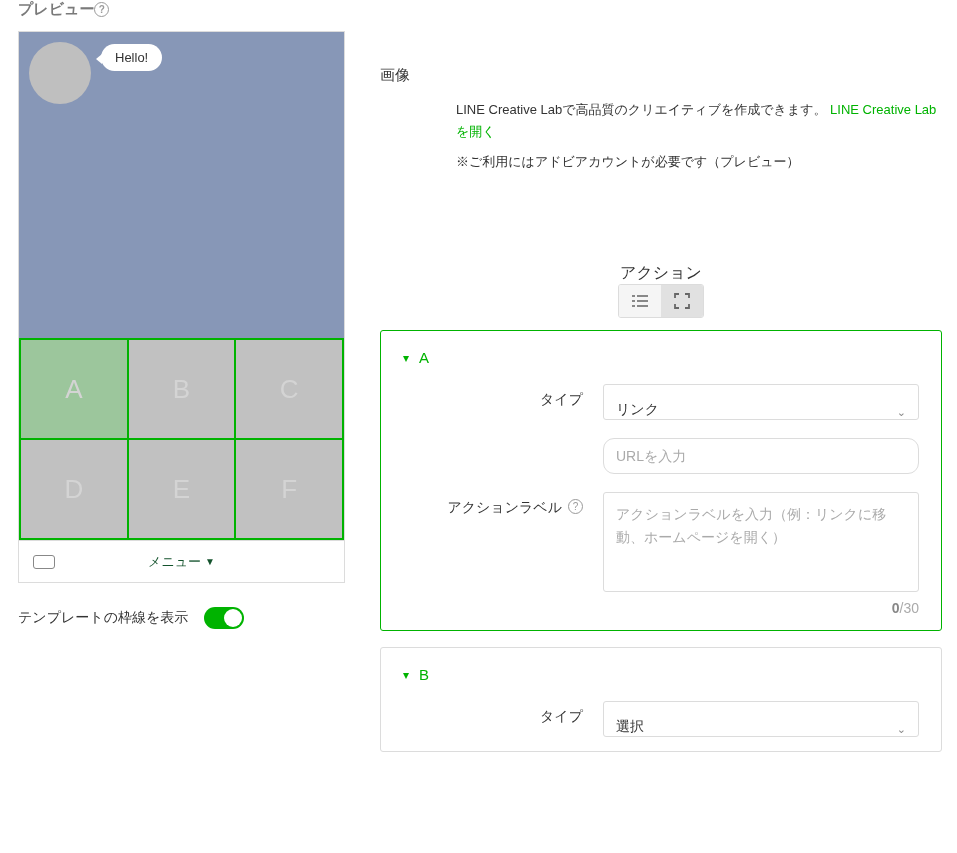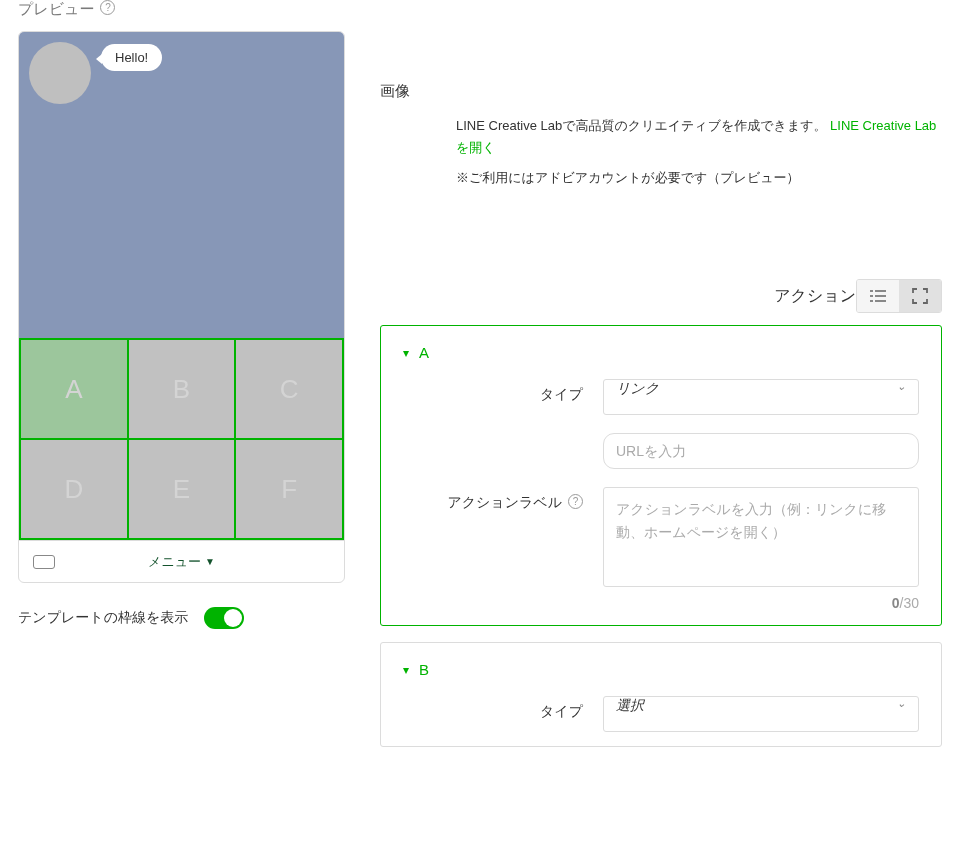--- a/index.html
+++ b/index.html
@@ -29,8 +29,9 @@
   color: #7a7a7a;
   font-size: 15px;
   display: flex;
-  gap: 6px;
+  align-items: center;
   margin-bottom: 12px;
+  font-weight: bold;
 }
 .help-icon {
   display: inline-flex;

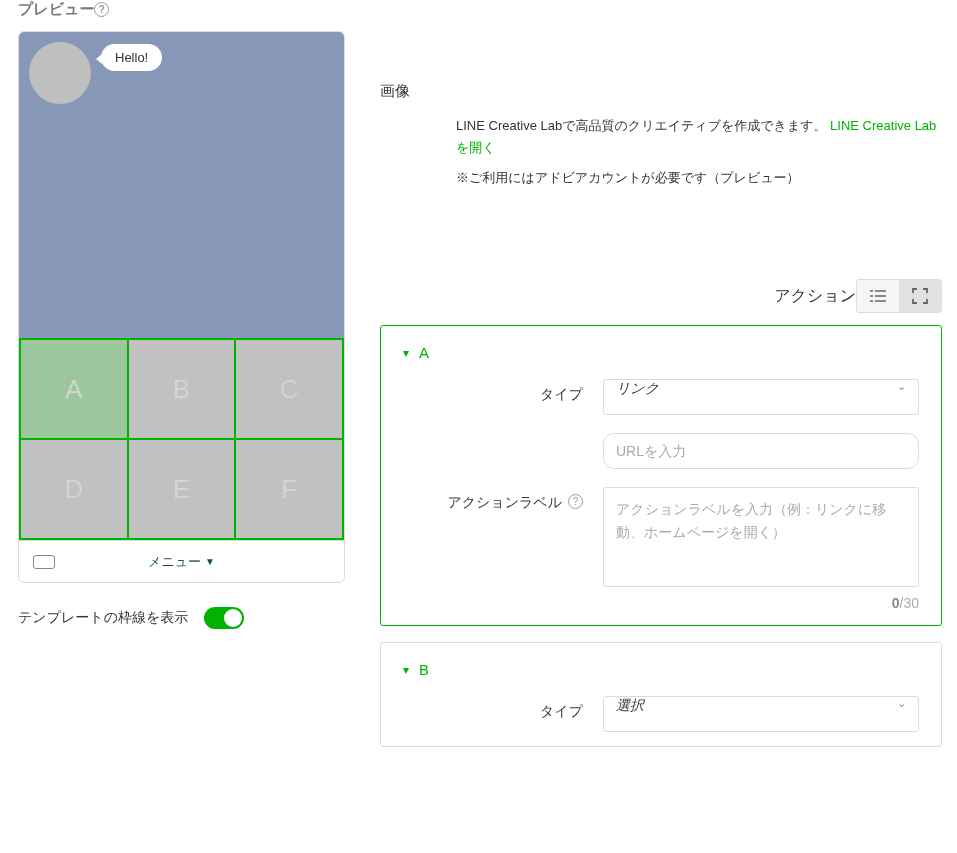--- a/index.html
+++ b/index.html
@@ -47,7 +47,7 @@
 
 .preview-card {
   border: 1px solid #dcdcdc;
-  border-radius: 6px;
+  border-radius: 0;
   overflow: hidden;
 }
 .preview-bg {

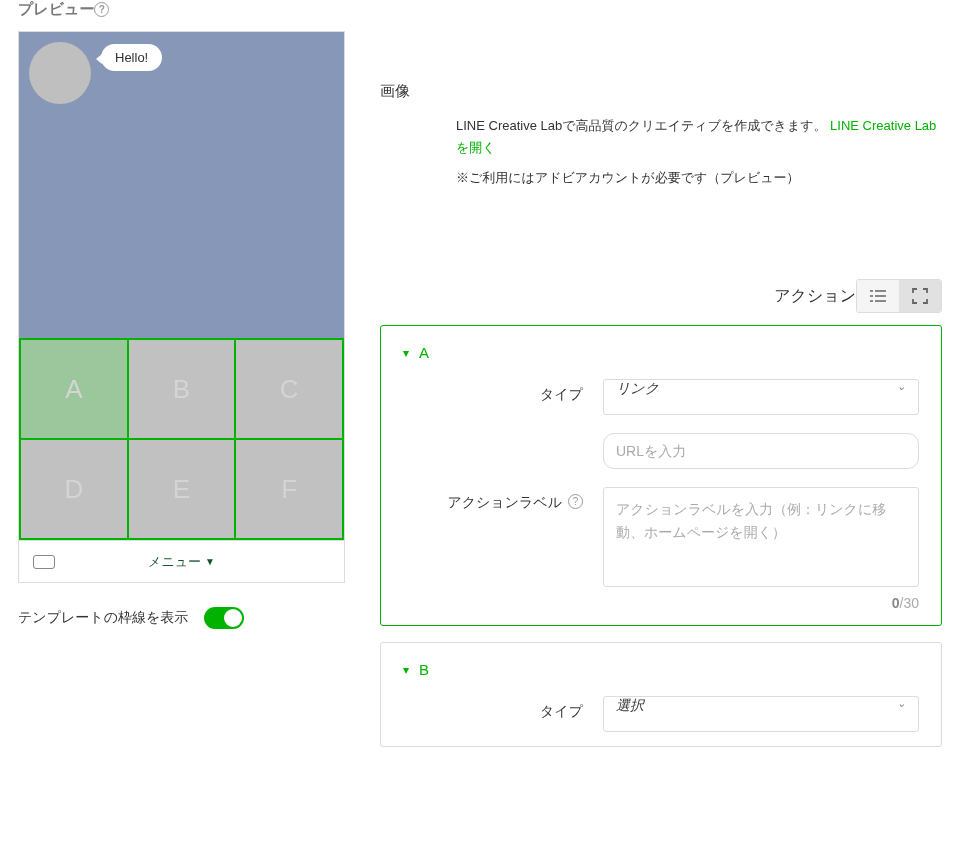--- a/index.html
+++ b/index.html
@@ -23,7 +23,7 @@
 }
 .right-col {
   flex: 1;
-  padding: 16px 15px 15px 20px;
+  padding: 0 15px 15px 20px;
 }
 .section-title {
   color: #7a7a7a;

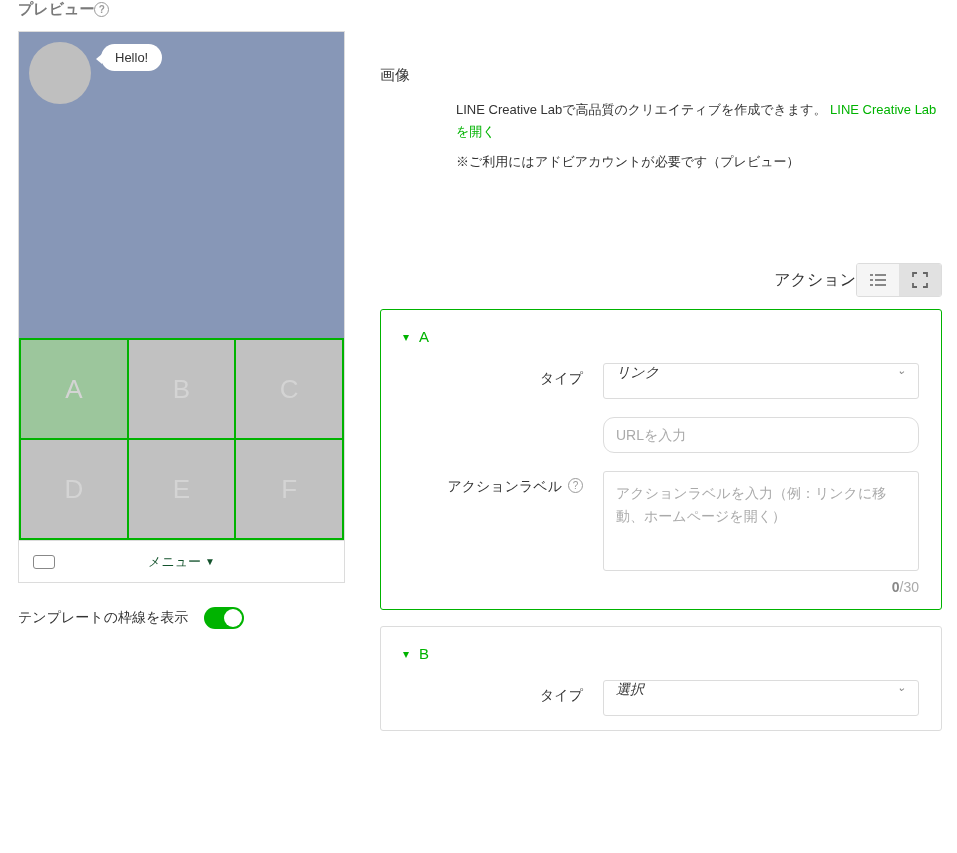--- a/index.html
+++ b/index.html
@@ -210,9 +210,10 @@
 .action-header {
   display: flex;
   align-items: center;
-  justify-content: flex-end;
+  justify-content: flex-start;
   margin-top: 90px;
   margin-bottom: 12px;
+  flex-direction: column;
 }
 .action-title {
   font-size: 16px;

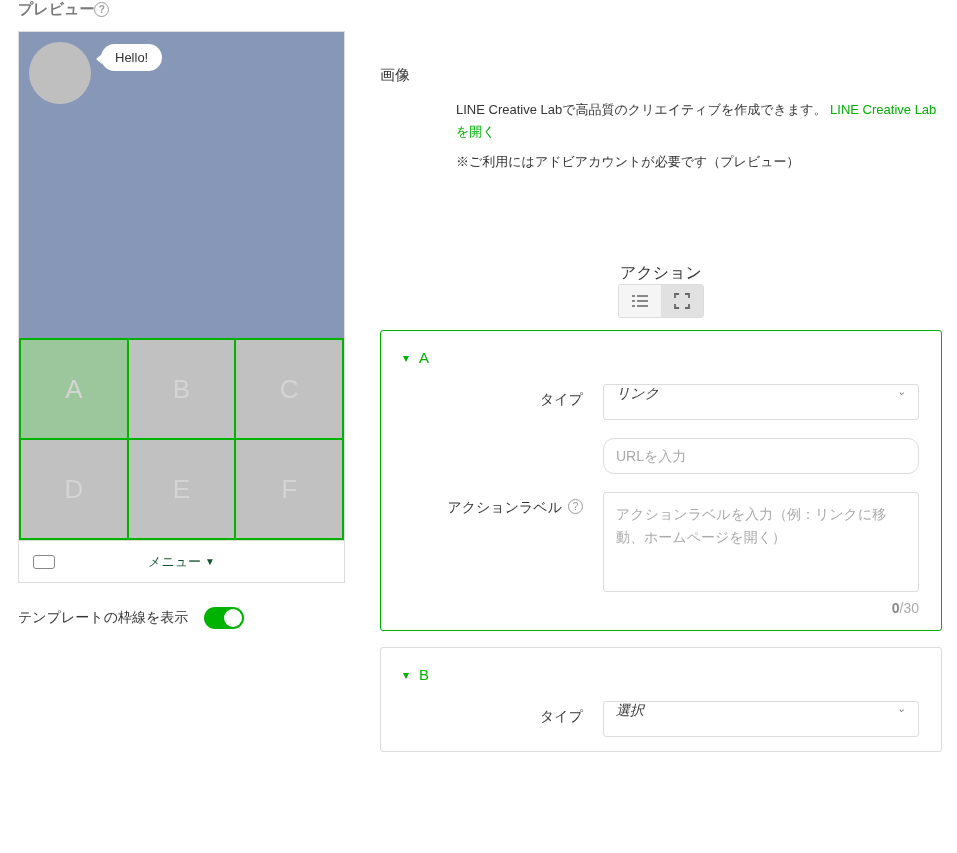--- a/index.html
+++ b/index.html
@@ -280,13 +280,12 @@
   border-radius: 3px;
   height: 36px;
   display: flex;
-  align-items: flex-start;
+  align-items: flex-end;
   justify-content: space-between;
   padding: 0 12px;
   cursor: pointer;
   font-size: 14px;
   color: #333;
-  font-style: italic;
 }
 .text-input {
   flex: 1;

